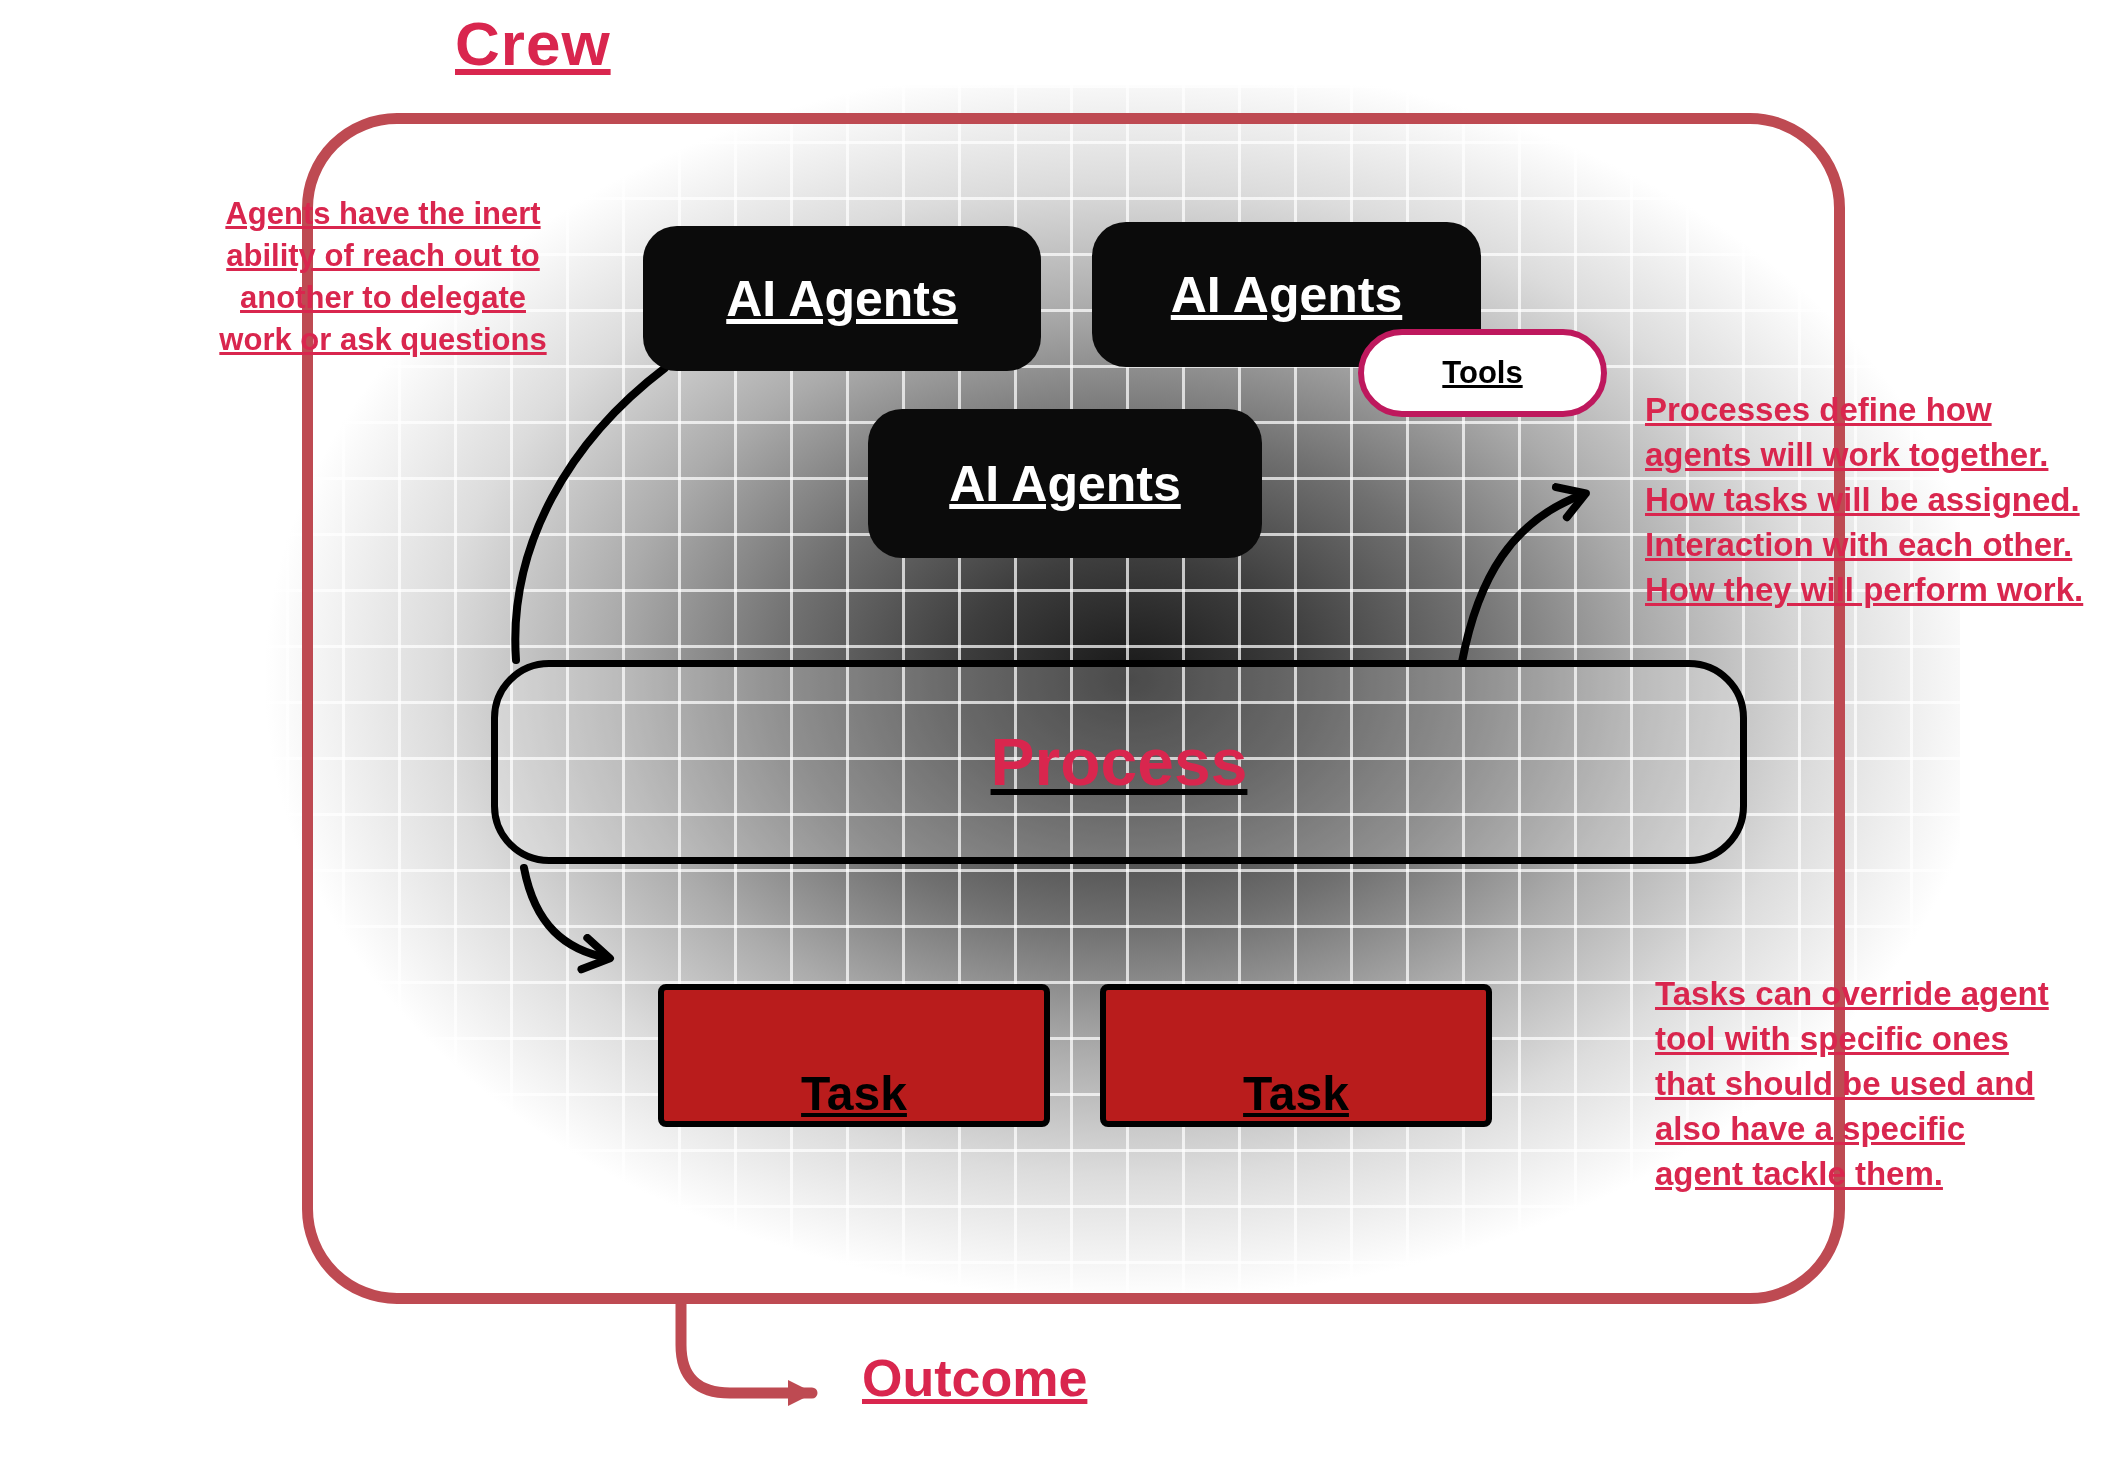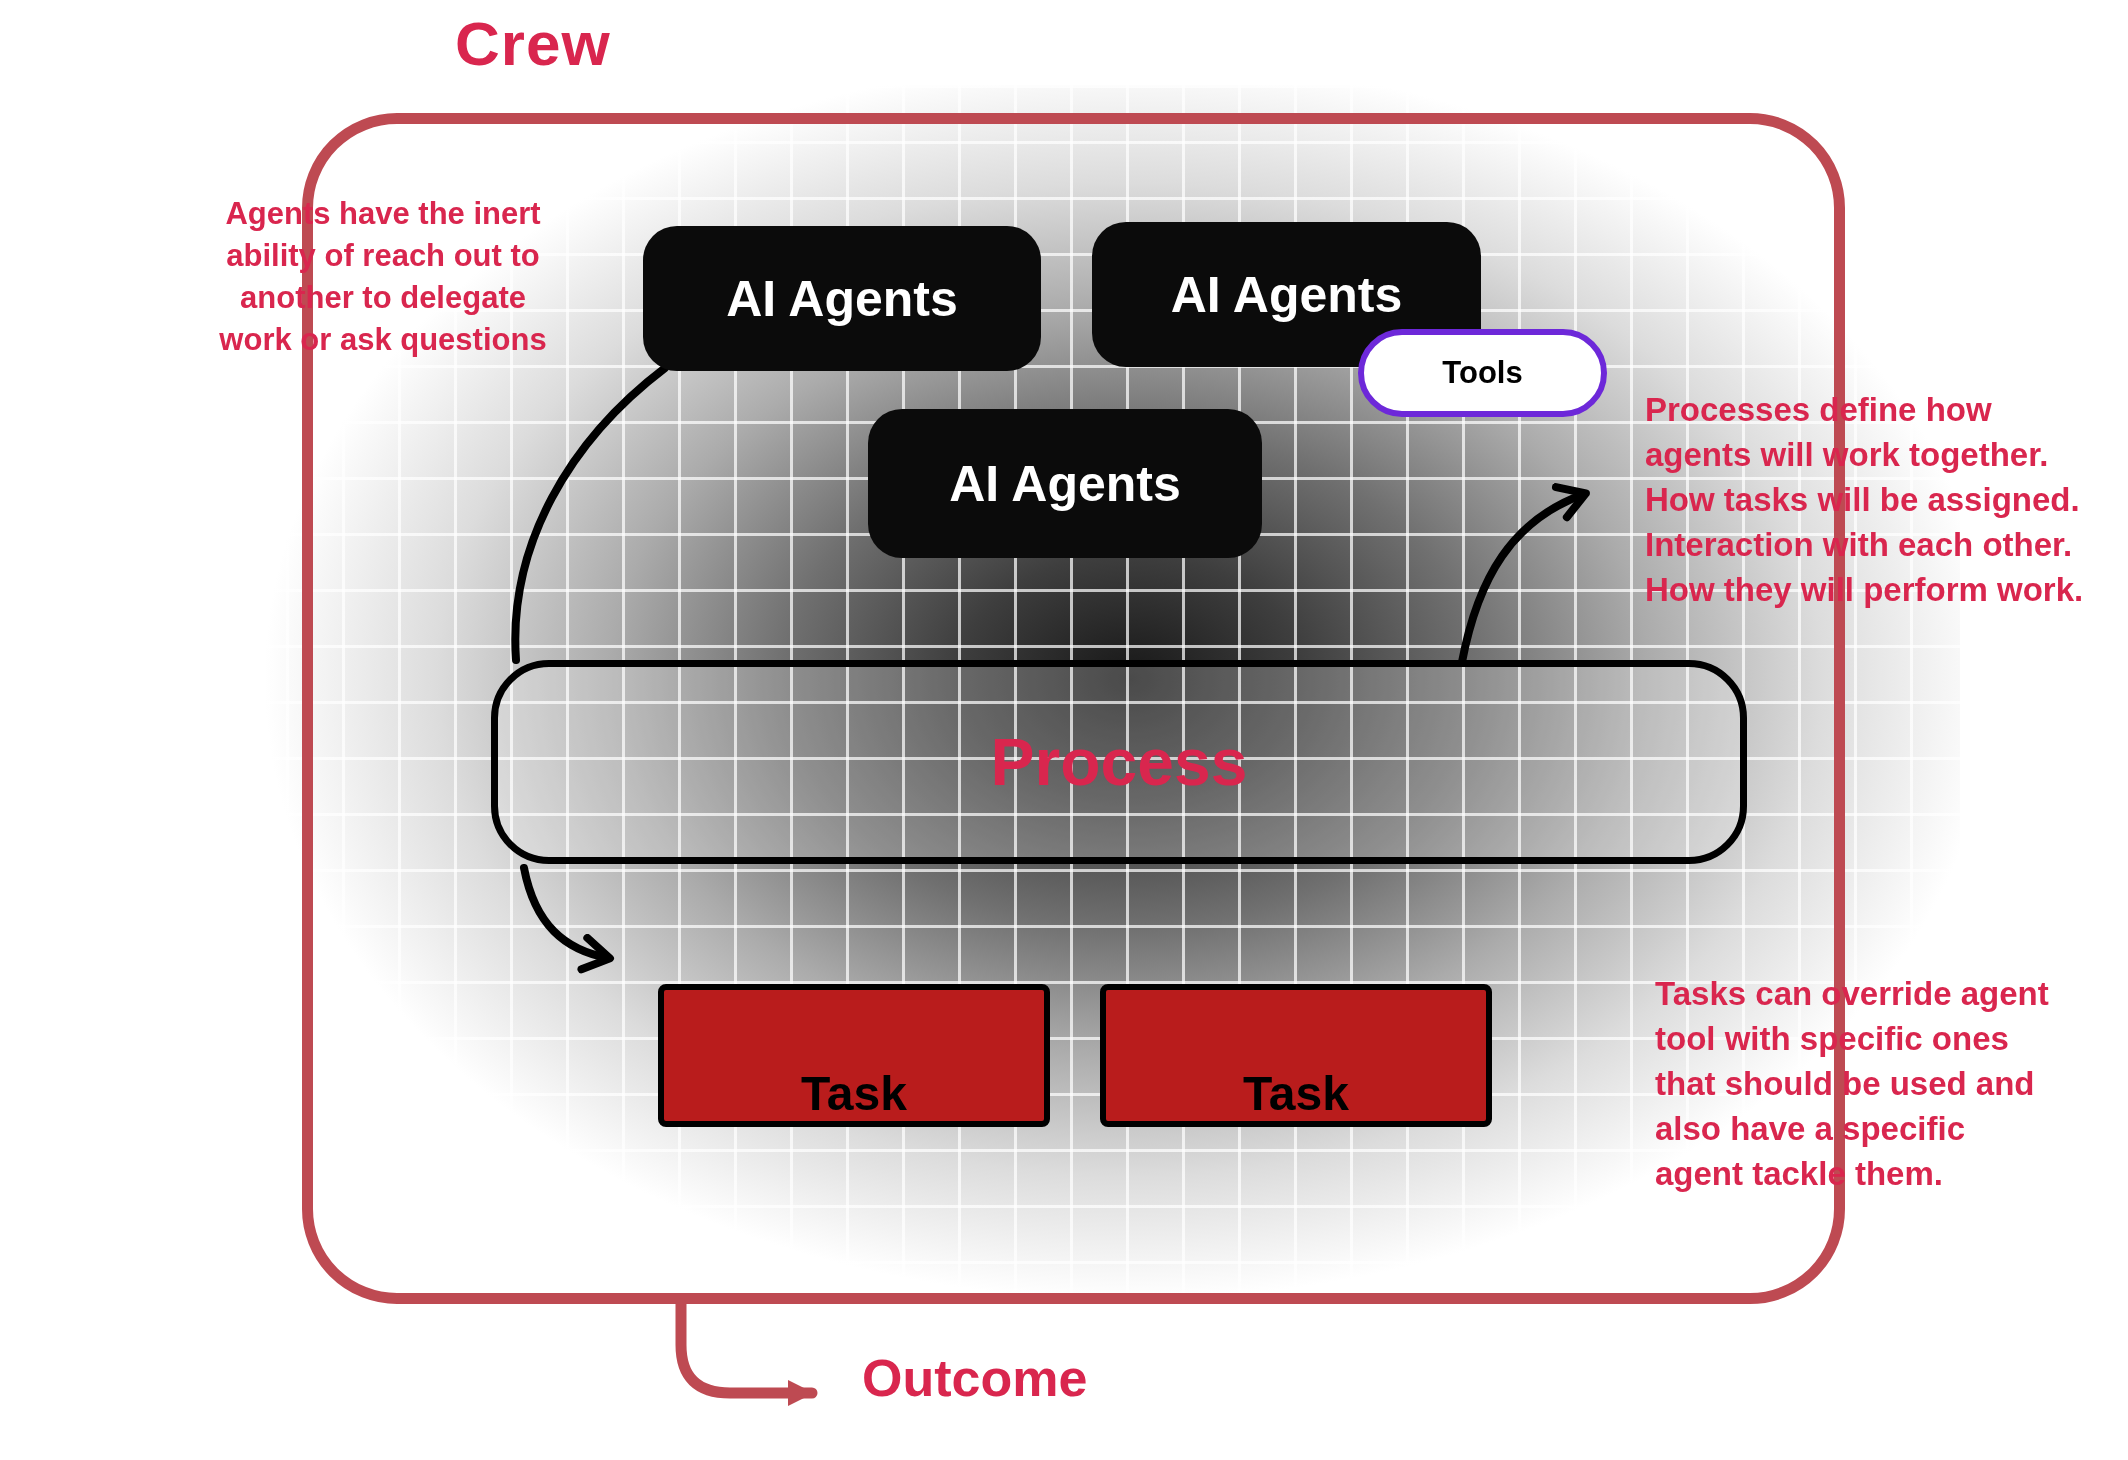--- a/index.html
+++ b/index.html
@@ -9,7 +9,7 @@
     position: relative; overflow: hidden;
     font-family: "Liberation Sans", sans-serif;
   }
-  .abs { position: absolute; }
+  .abs { position: absolute; text-decoration: underline; }
 
   
   .backdrop {

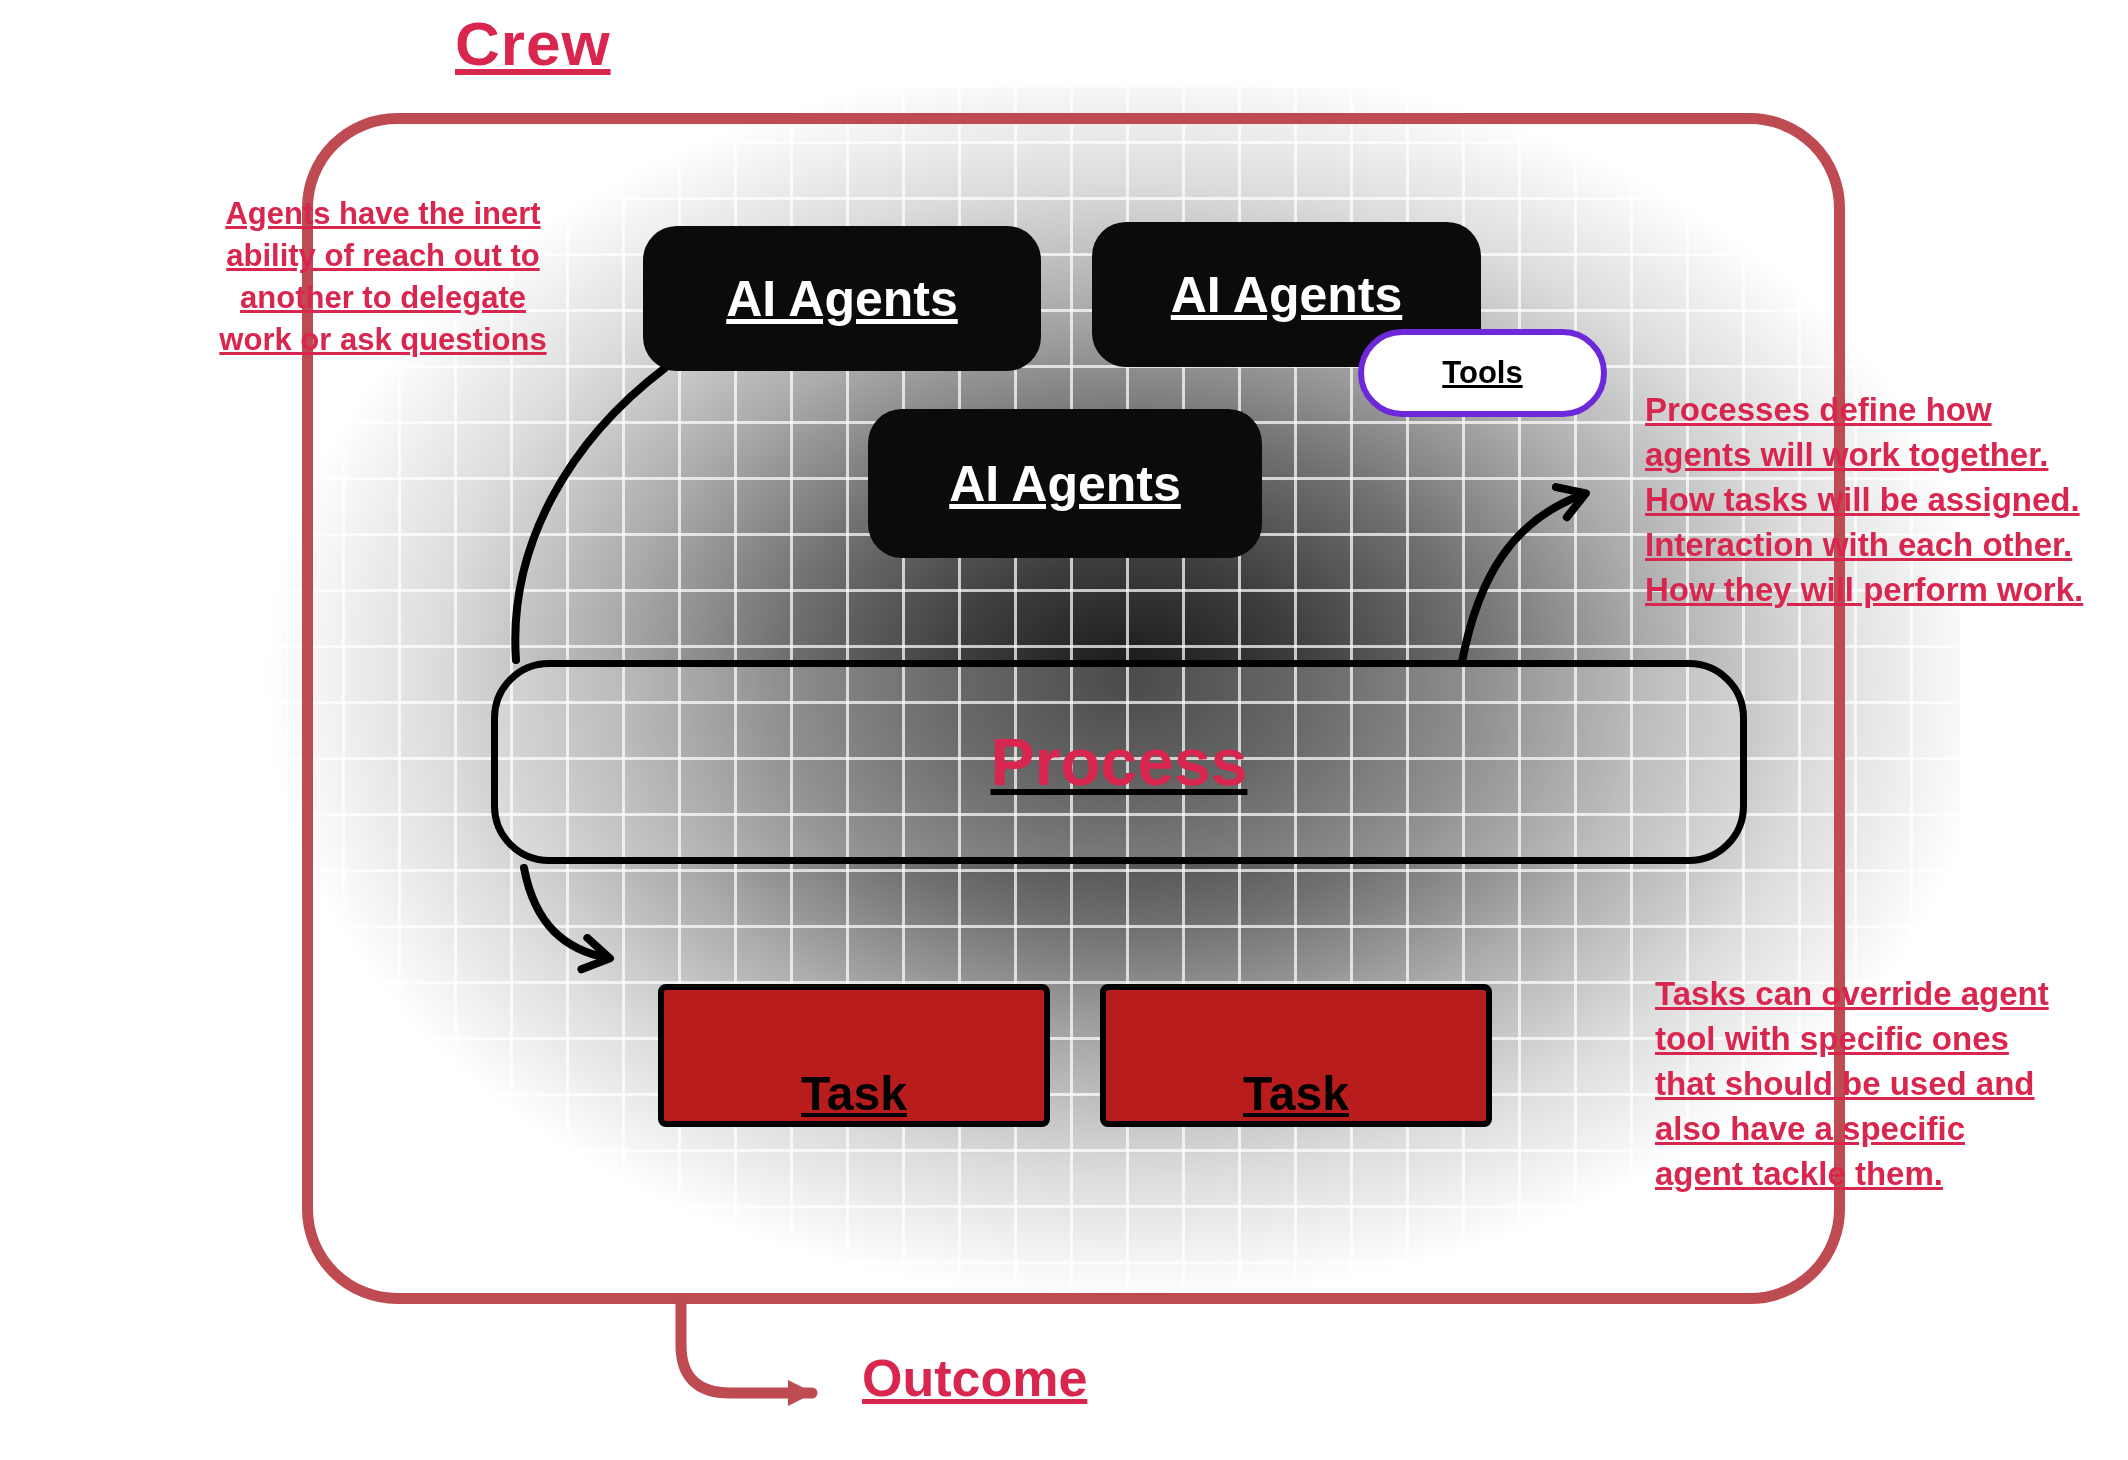--- a/index.html
+++ b/index.html
@@ -55,7 +55,7 @@
 
   .tools-box {
     left: 1358px; top: 329px; width: 249px; height: 88px;
-    background: #ffffff; border: 6px solid #6d28d9; border-radius: 44px;
+    background: #ffffff; border: 6px solid #be185d; border-radius: 44px;
     display: flex; align-items: center; justify-content: center;
     font-weight: bold; font-size: 31px; color: #000000;
   }

